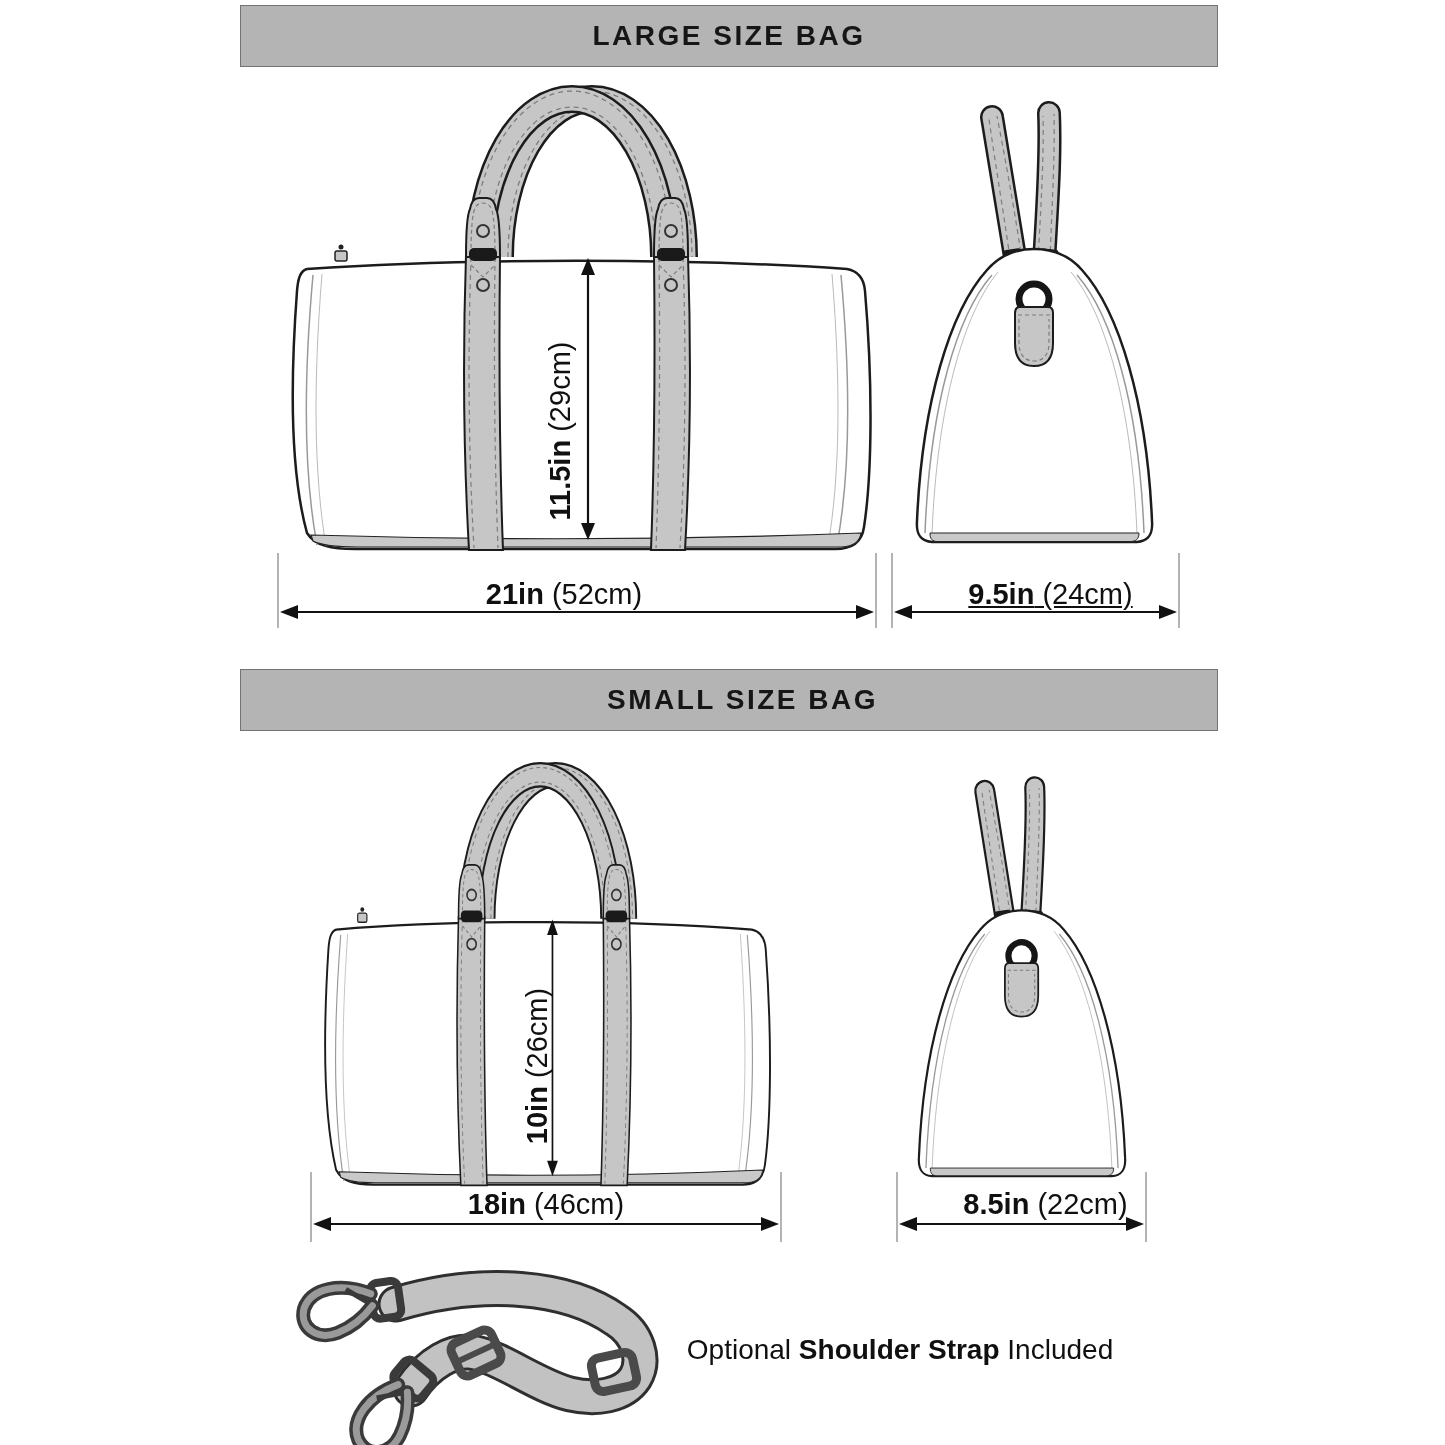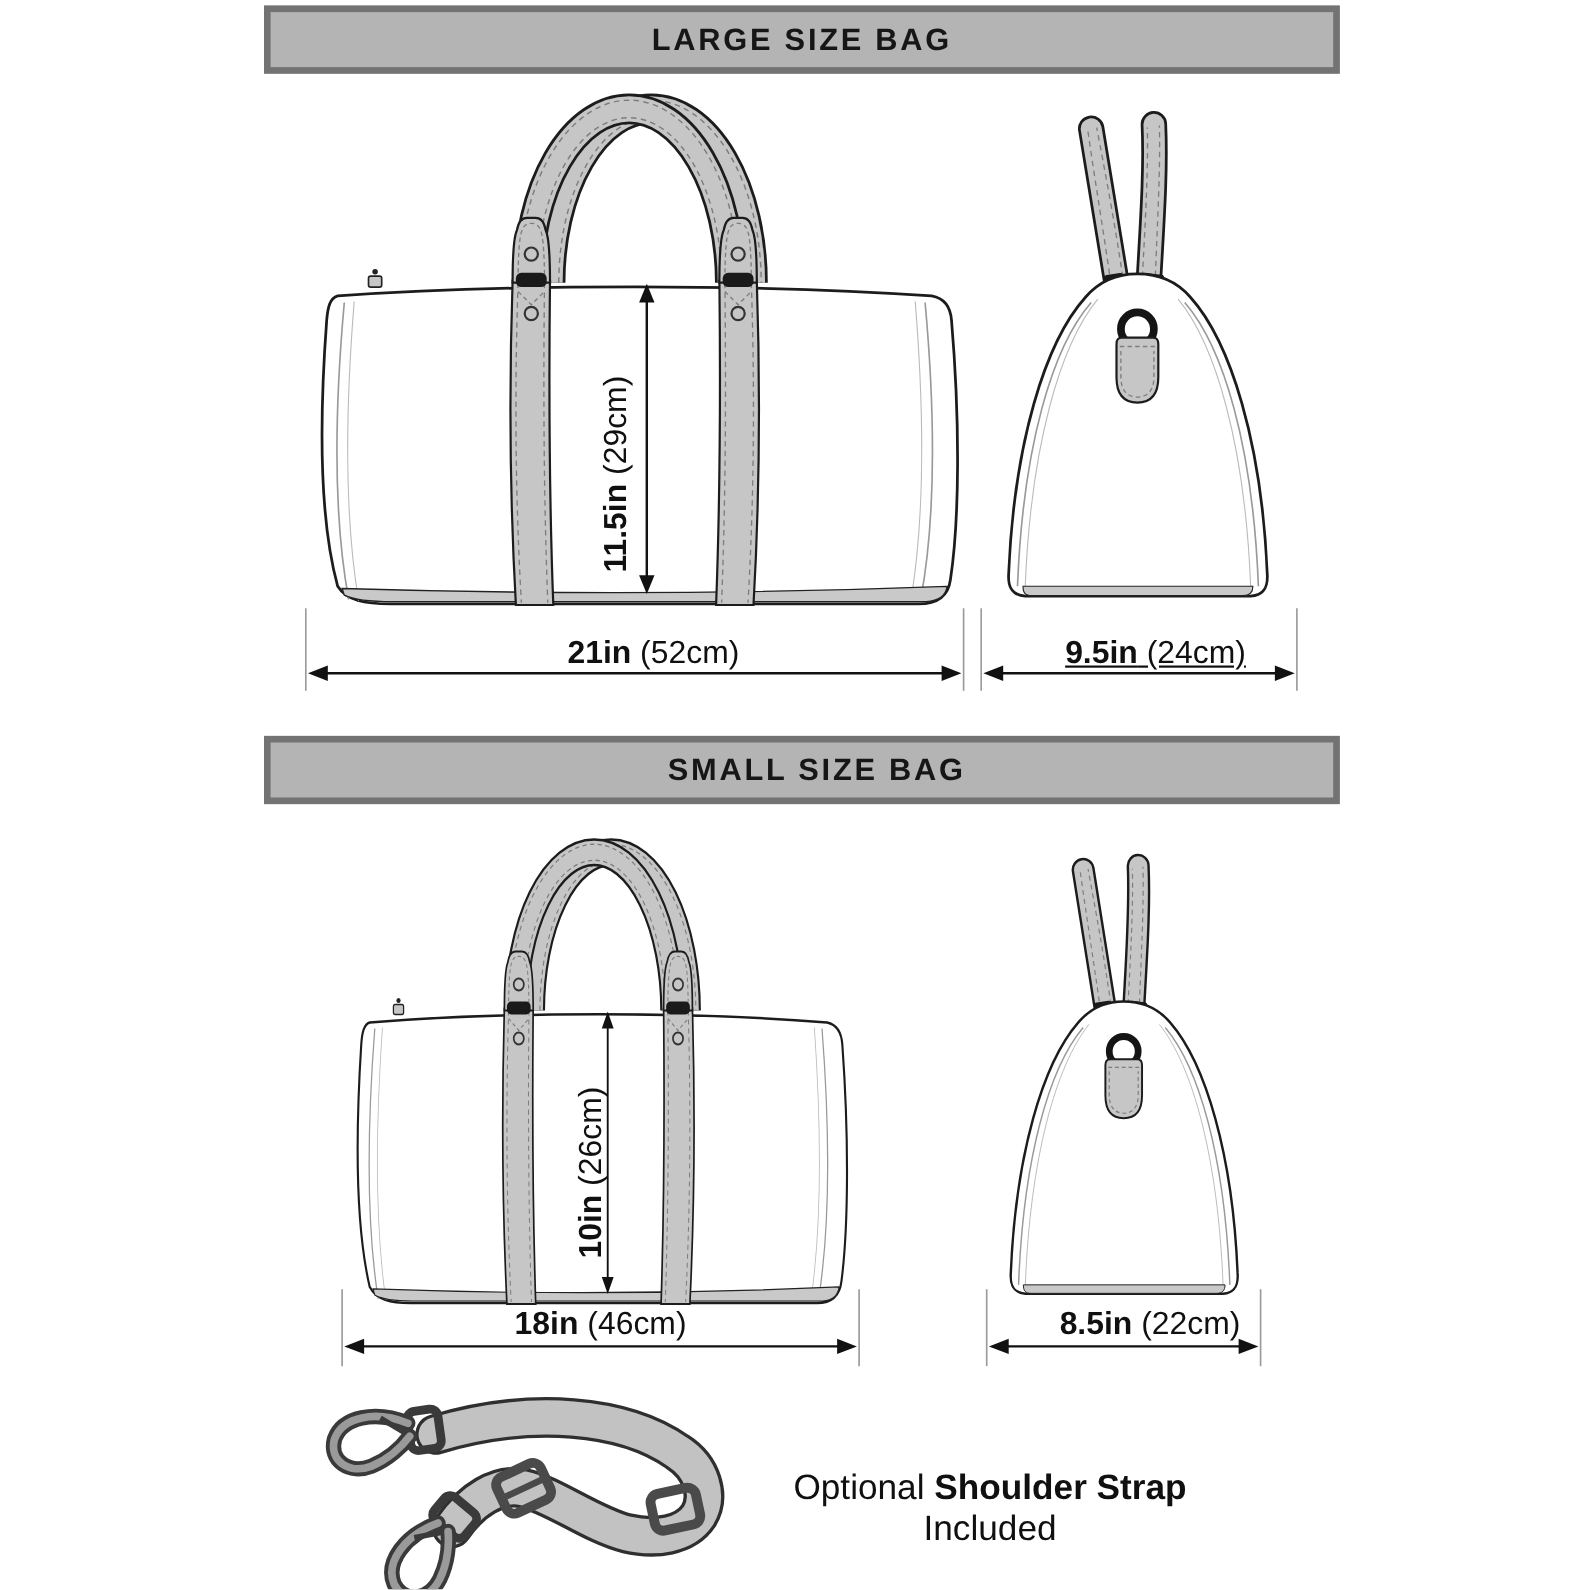--- a/index.html
+++ b/index.html
@@ -6,7 +6,7 @@
   #page{position:relative;width:1445px;height:1445px;background:#fff;overflow:hidden;
         font-family:"Liberation Sans", sans-serif;color:#111;}
   .title-bar{position:absolute;left:240px;width:978px;height:62px;background:#b4b4b4;
-             border:6px solid #737373;box-sizing:border-box;display:flex;align-items:center;justify-content:center;}
+             border:1px solid #737373;box-sizing:border-box;display:flex;align-items:center;justify-content:center;}
   .title-bar span{font-size:28px;font-weight:bold;letter-spacing:2.5px;color:#161616;}
   .dim-label{position:absolute;text-align:center;font-size:29px;white-space:nowrap;color:#101010;}
   .dim-label b{font-weight:bold;}

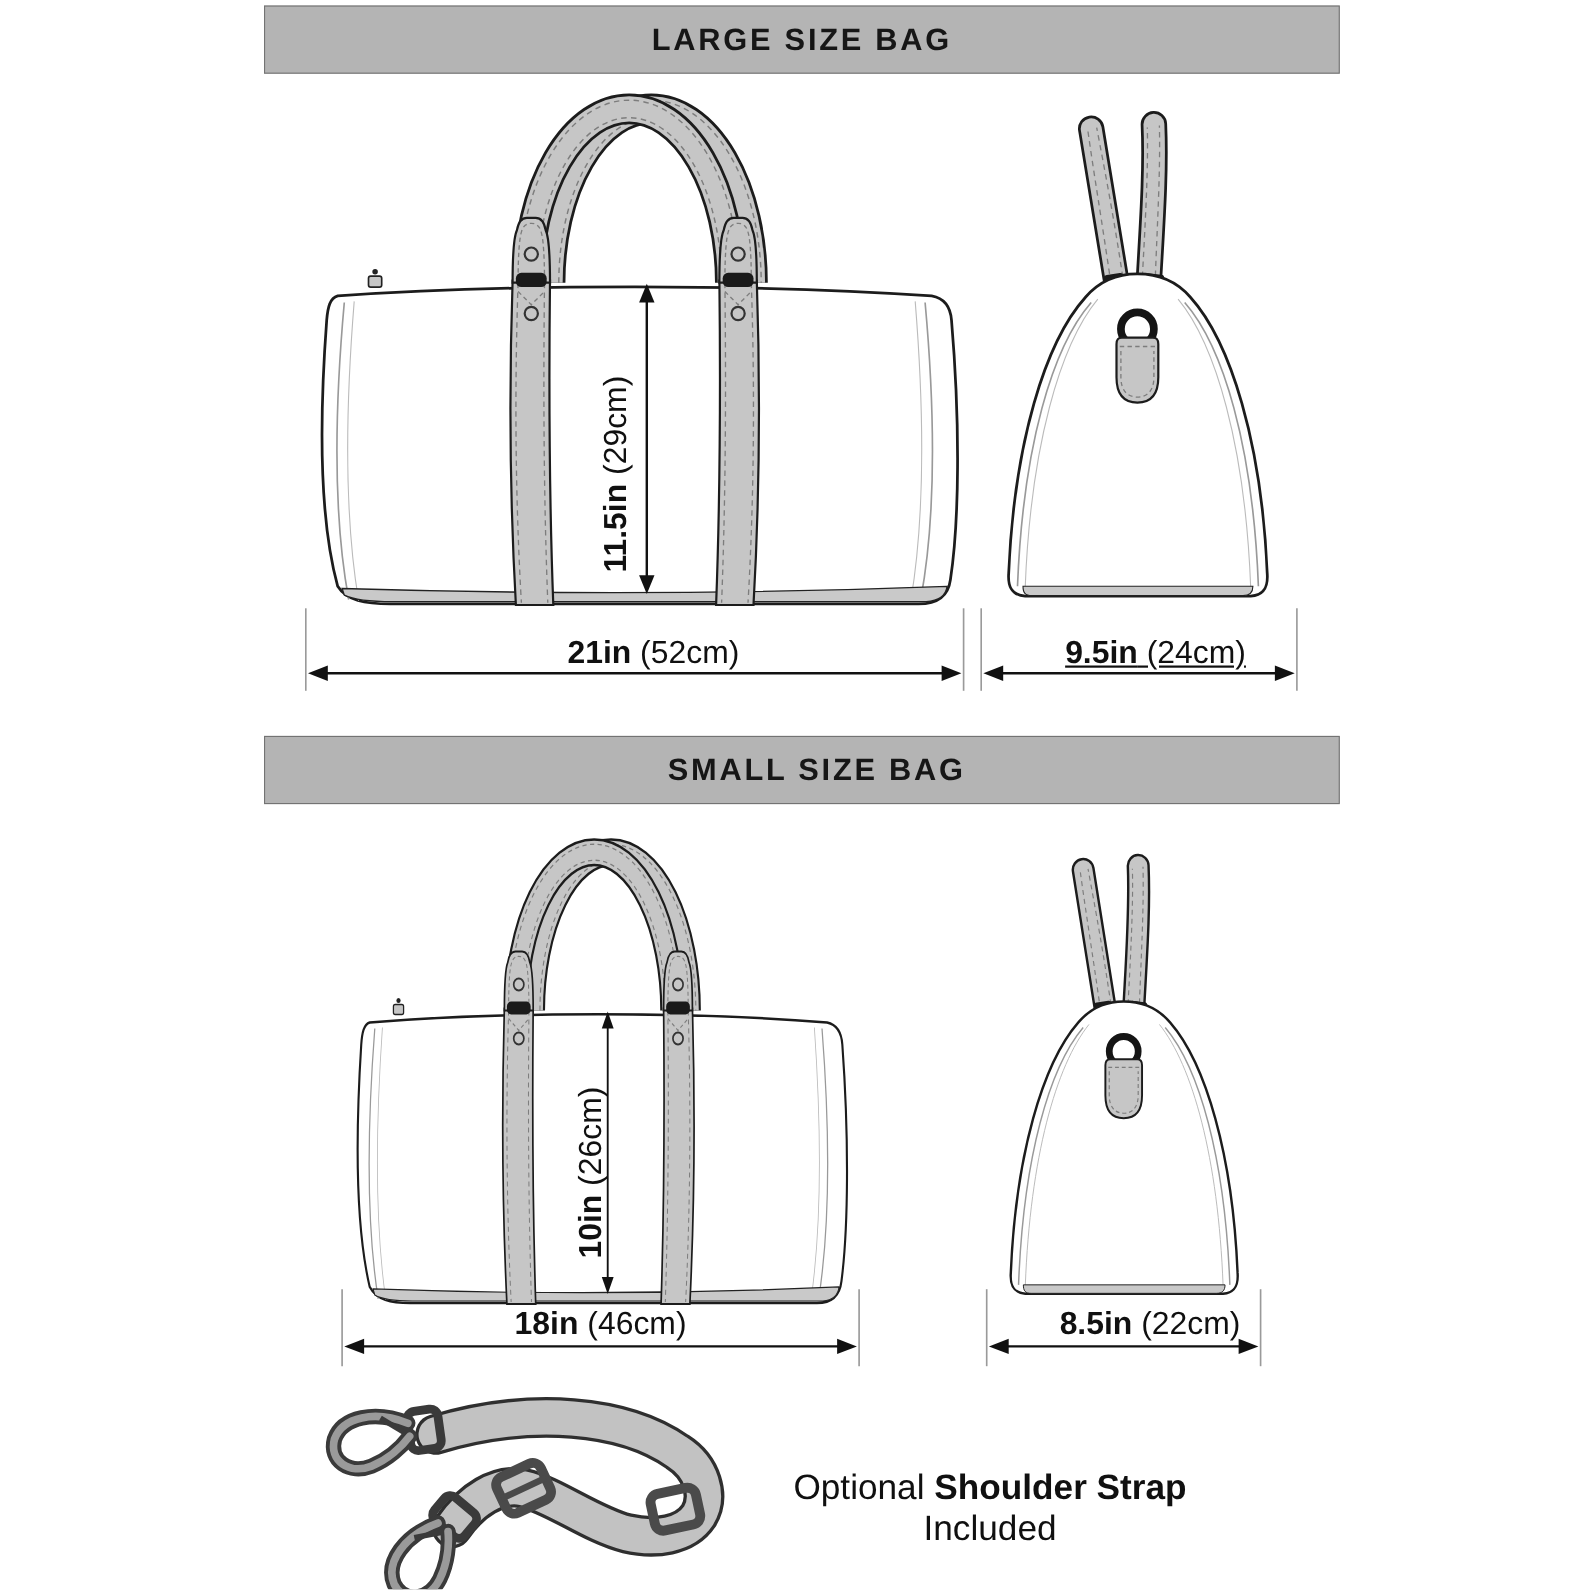--- a/index.html
+++ b/index.html
@@ -160,7 +160,7 @@
     <polygon points="3,59 21,52 21,66" fill="#111"></polygon>
     <polygon points="597,59 579,52 579,66" fill="#111"></polygon>
   </svg>
-  <div class="dim-label" style="left:294px;top:578px;width:600px;">
+  <div class="dim-label" style="left:264px;top:578px;width:600px;">
     <b>21in</b><span> (52cm)</span>
   </div>
 

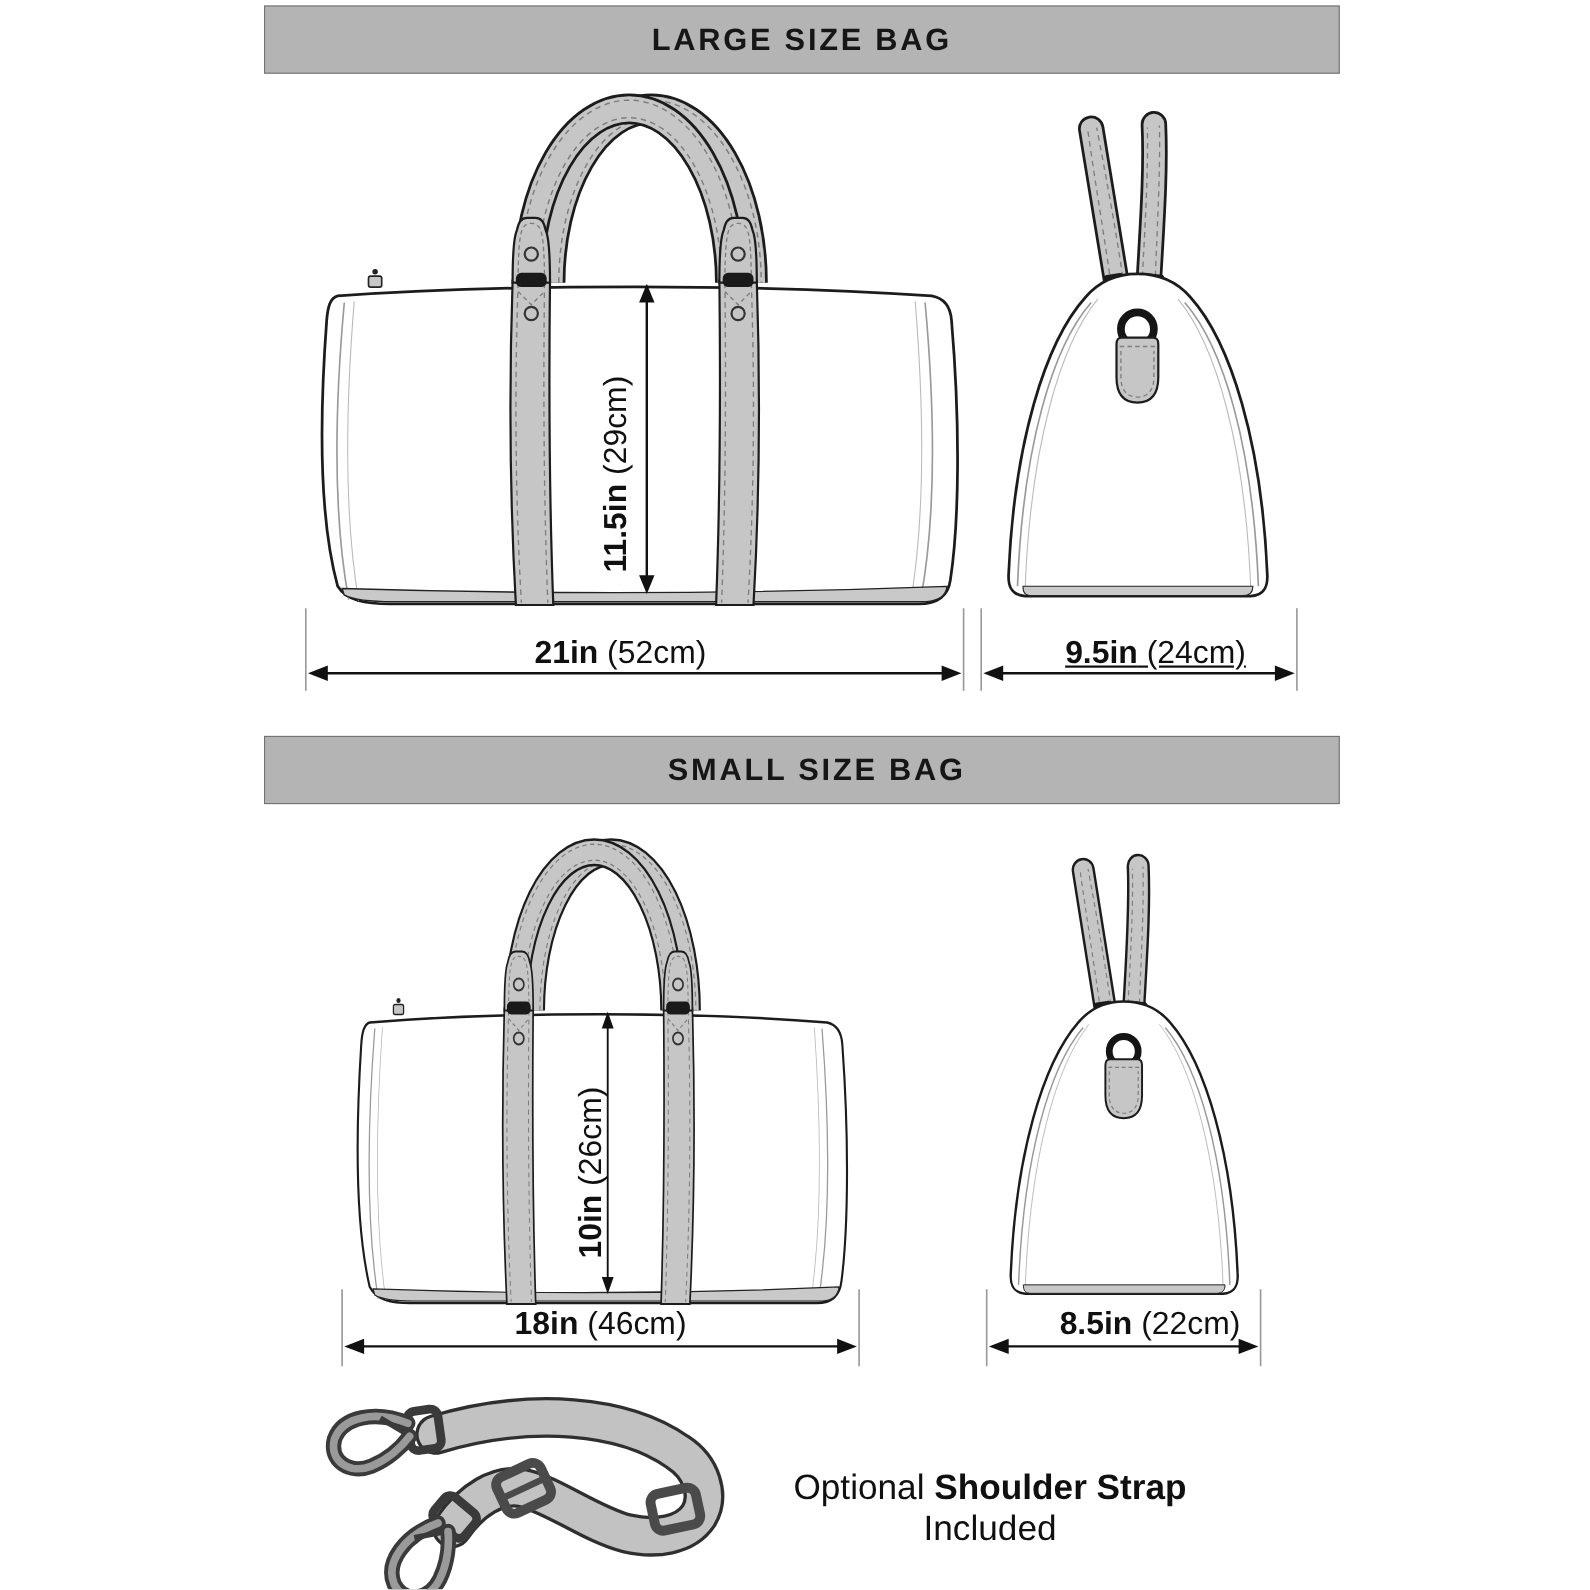--- a/index.html
+++ b/index.html
@@ -13,7 +13,7 @@
   .vlabel{position:absolute;width:300px;height:40px;line-height:40px;text-align:center;
           transform:rotate(-90deg);font-size:29px;white-space:nowrap;color:#101010;}
   .vlabel b{font-weight:bold;}
-  .note{position:absolute;left:660px;top:1334px;width:480px;text-align:center;font-size:32px;color:#101010;}
+  .note{position:absolute;left:660px;top:1334px;width:480px;text-align:center;font-size:28px;color:#101010;}
   .note b{font-weight:bold;}
   svg{position:absolute;overflow:visible;}
   .defs-holder{position:absolute;width:0;height:0;overflow:hidden;}

